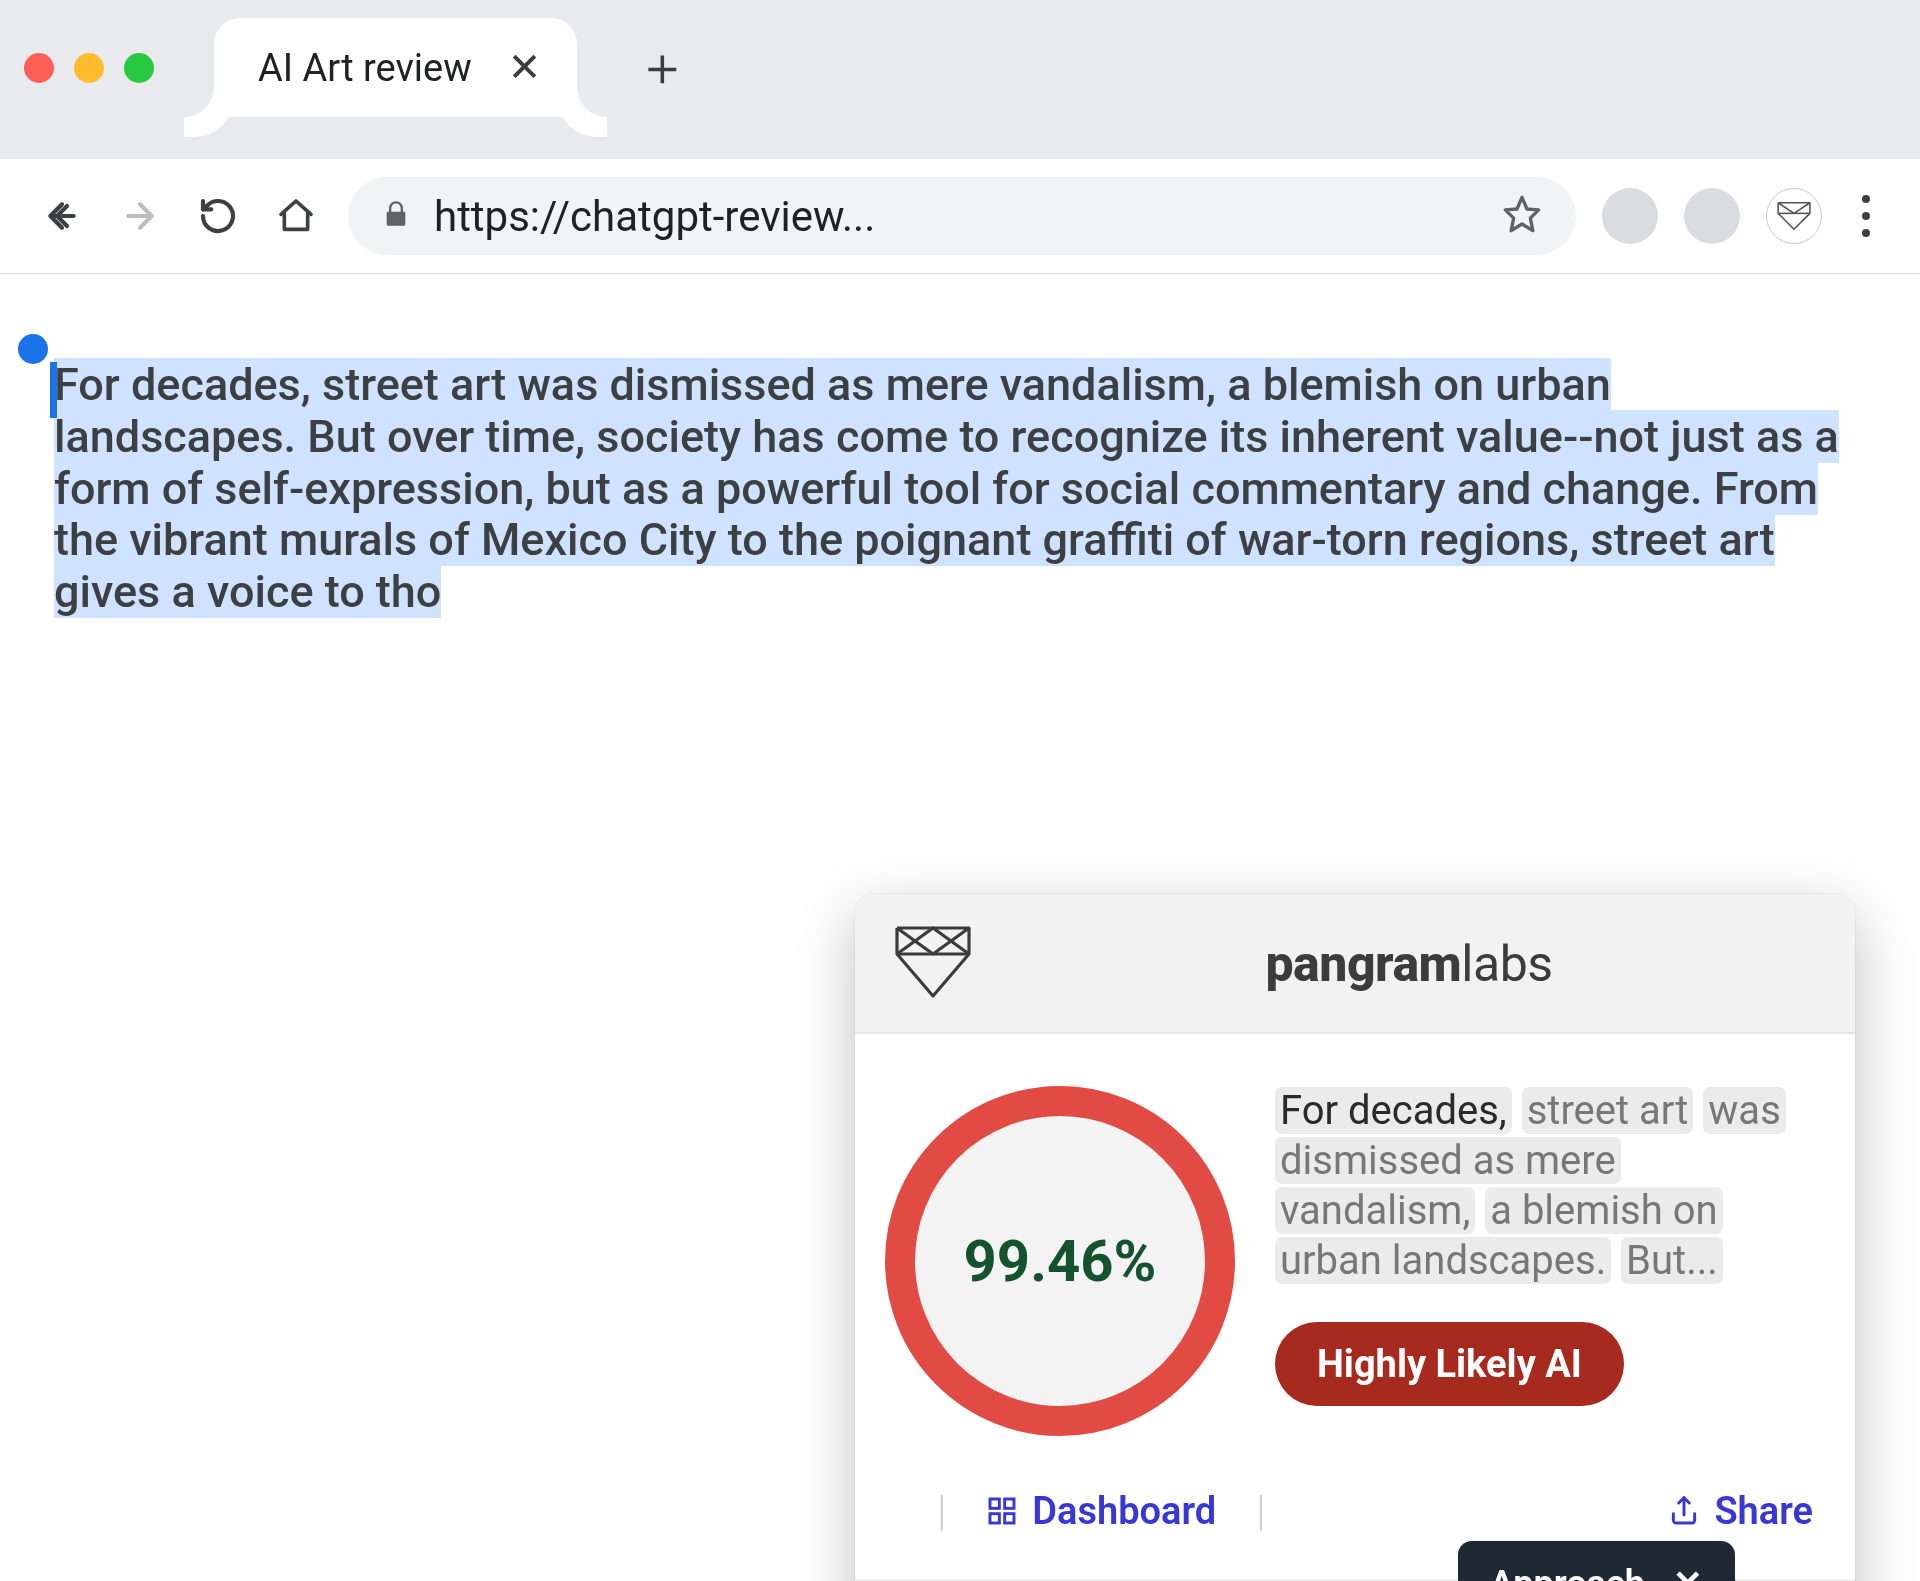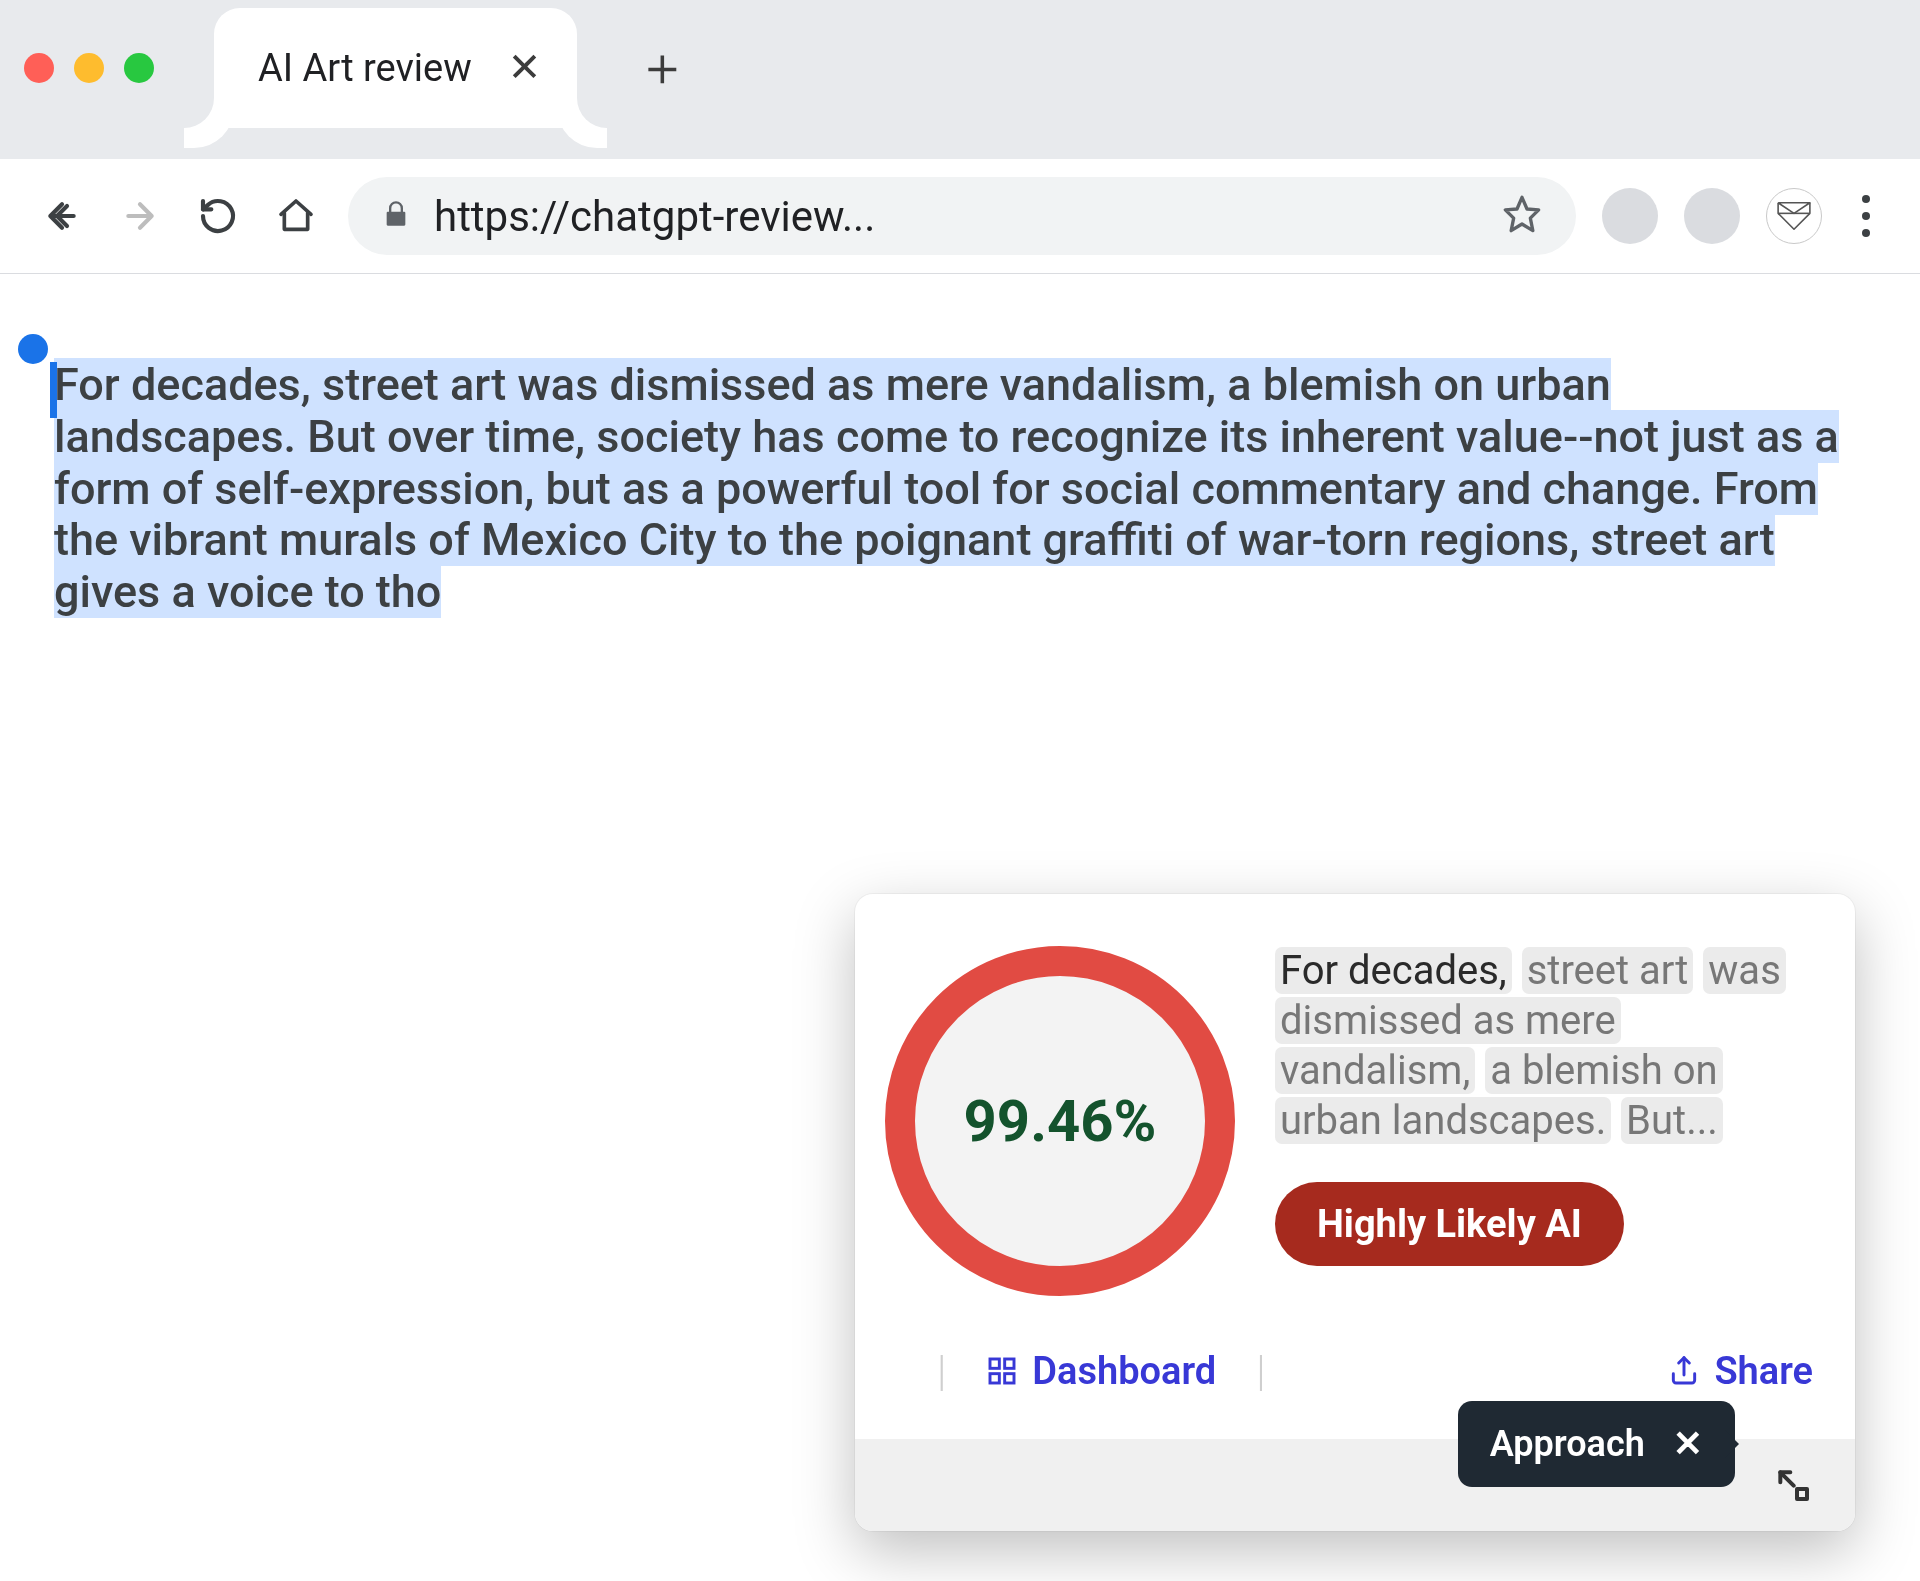--- a/index.html
+++ b/index.html
@@ -39,7 +39,7 @@
     display: flex;
     align-items: center;
     background: #ffffff;
-    height: 120px;
+    height: 99px;
     border-radius: 26px 26px 0 0;
     padding: 0 36px 0 44px;
     gap: 36px;

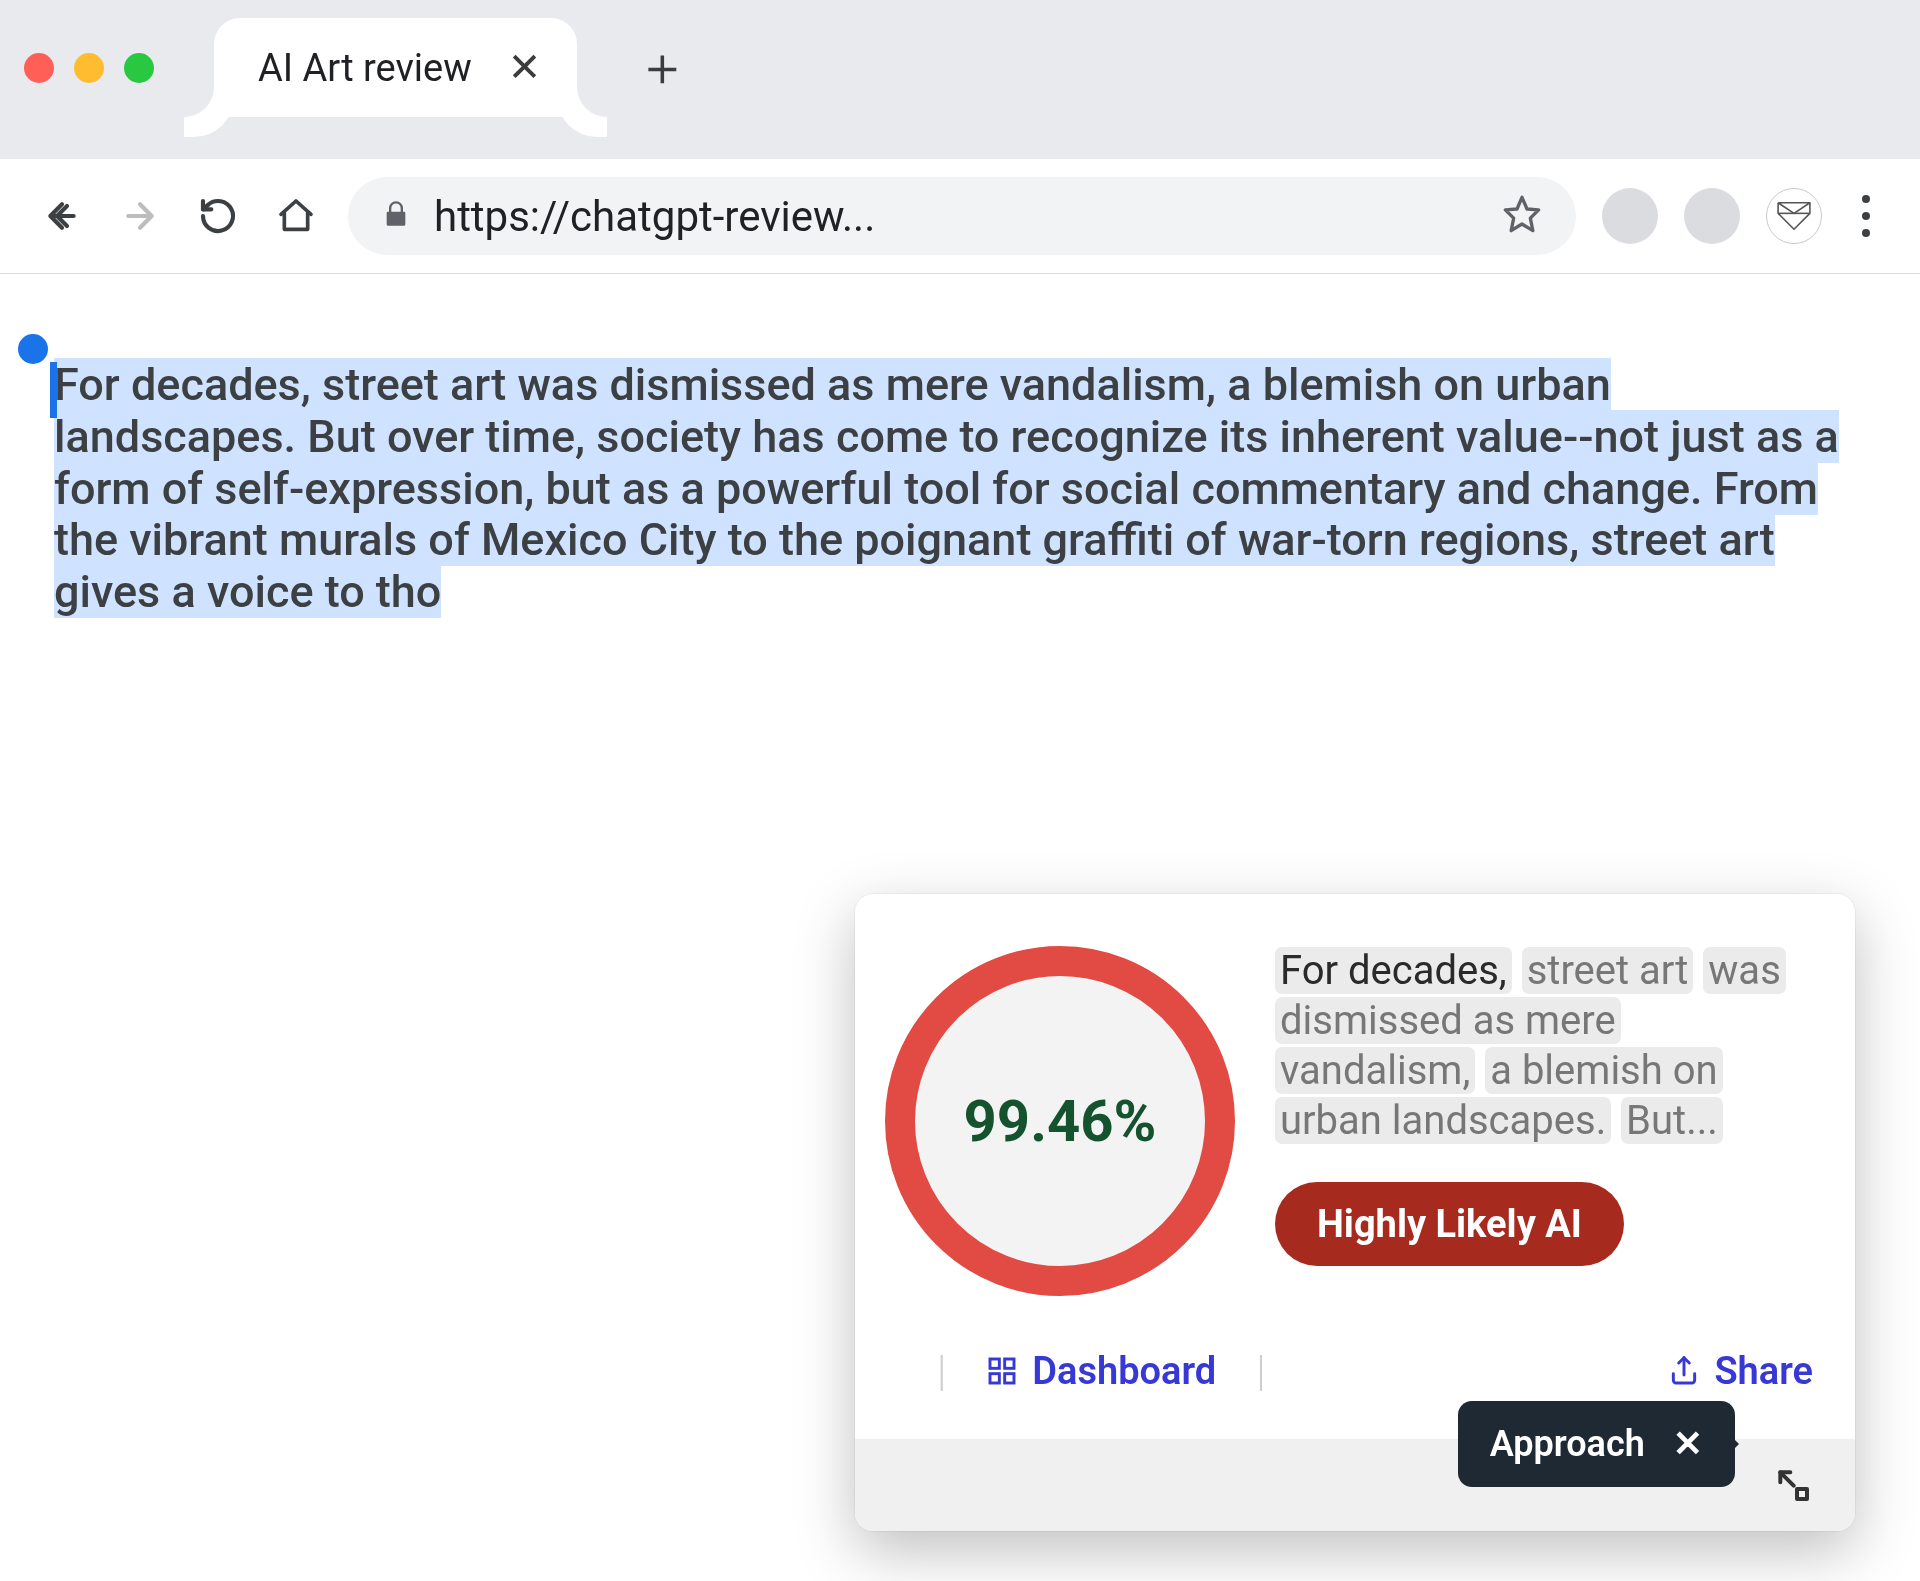--- a/index.html
+++ b/index.html
@@ -413,6 +413,19 @@
     </div>
 
     <div class="popup">
+      <div class="popup-header">
+        <span class="popup-logo-icon">
+          <svg viewBox="0 0 40 38" fill="none" stroke="currentColor" stroke-width="1.6" stroke-linejoin="round">
+            <polyline points="2 2 38 2 20 15 2 2"></polyline>
+            <polyline points="2 2 2 15 20 36 38 15 38 2"></polyline>
+            <polyline points="2 15 38 15"></polyline>
+            <polyline points="2 15 20 2 38 15"></polyline>
+          </svg>
+        </span>
+        <div class="popup-brand">
+          <span class="bold">pangram</span><span class="light">labs</span>
+        </div>
+      </div>
 
       <div class="popup-body">
         <div class="gauge-wrap">

